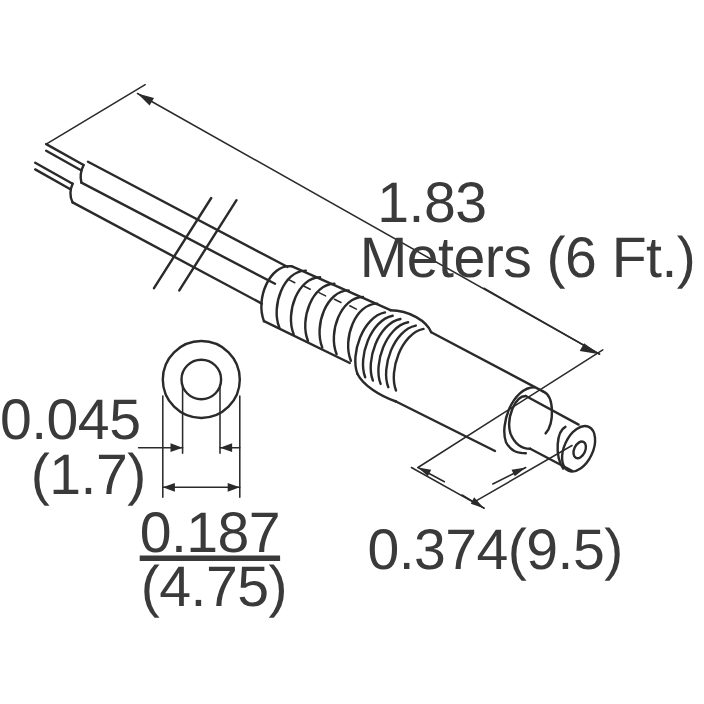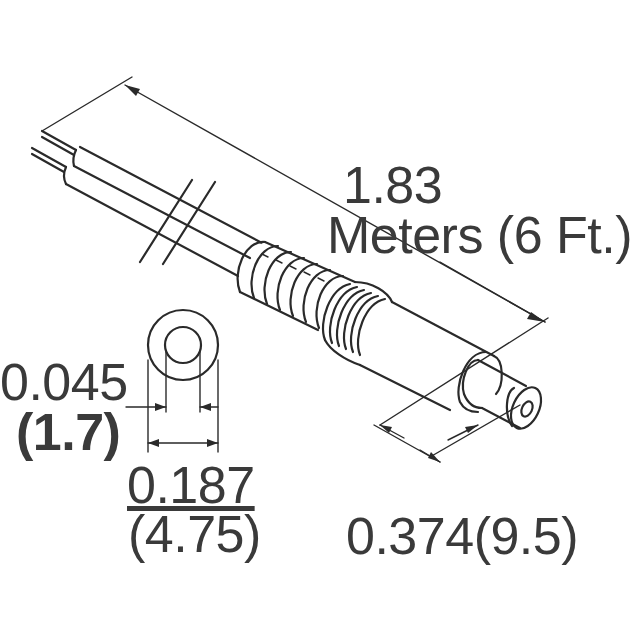--- a/index.html
+++ b/index.html
@@ -125,7 +125,7 @@
 <div class="label" style="left:327px; top:213px;">Meters (6 Ft.)</div>
 
 <div class="label" style="left:0px; top:360px;">0.045</div>
-<div class="label" style="left:16px; top:410px;font-weight:bold;">(1.7)</div>
+<div class="label" style="left:28px; top:410px;">(1.7)</div>
 
 <div class="label" style="left:127px; top:463px;text-decoration:underline;">0.187</div>
 <div class="label" style="left:128px; top:512px;">(4.75)</div>

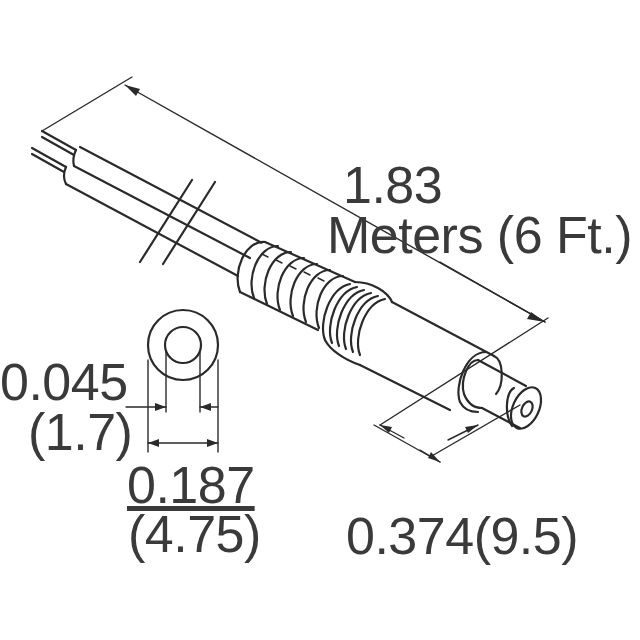--- a/index.html
+++ b/index.html
@@ -130,6 +130,6 @@
 <div class="label" style="left:127px; top:463px;text-decoration:underline;">0.187</div>
 <div class="label" style="left:128px; top:512px;">(4.75)</div>
 
-<div class="label" style="left:346px; top:478px;margin-top:36px;">0.374(9.5)</div>
+<div class="label" style="left:334px; top:478px;">0.374(9.5)</div>
 
 </body></html>

